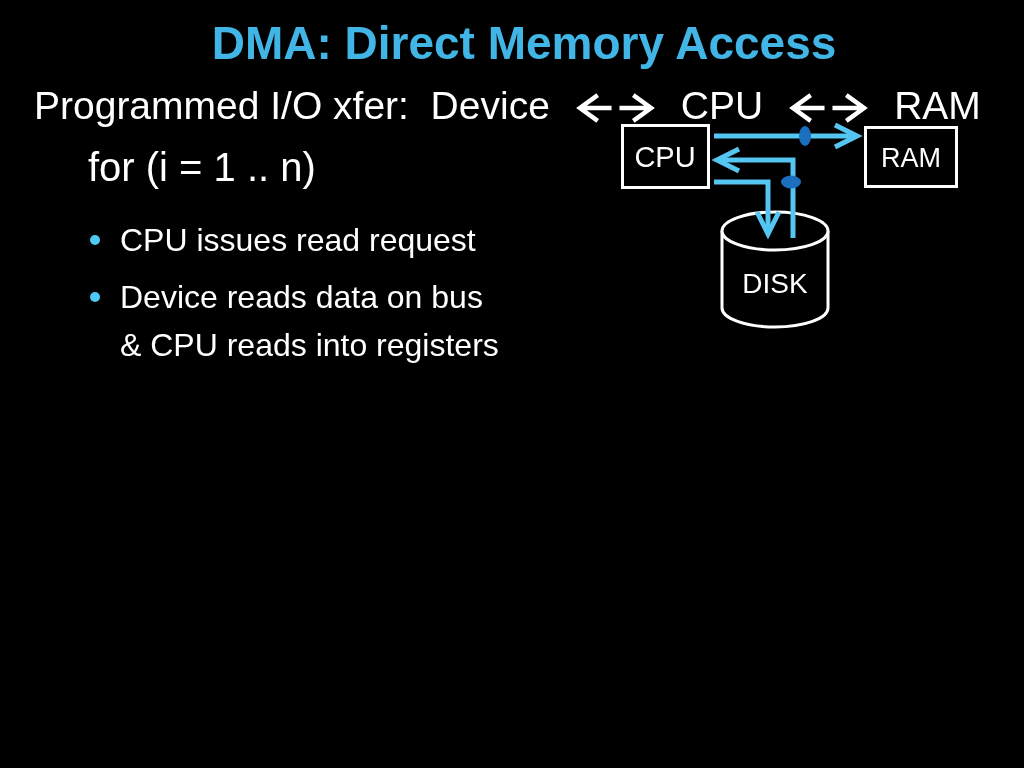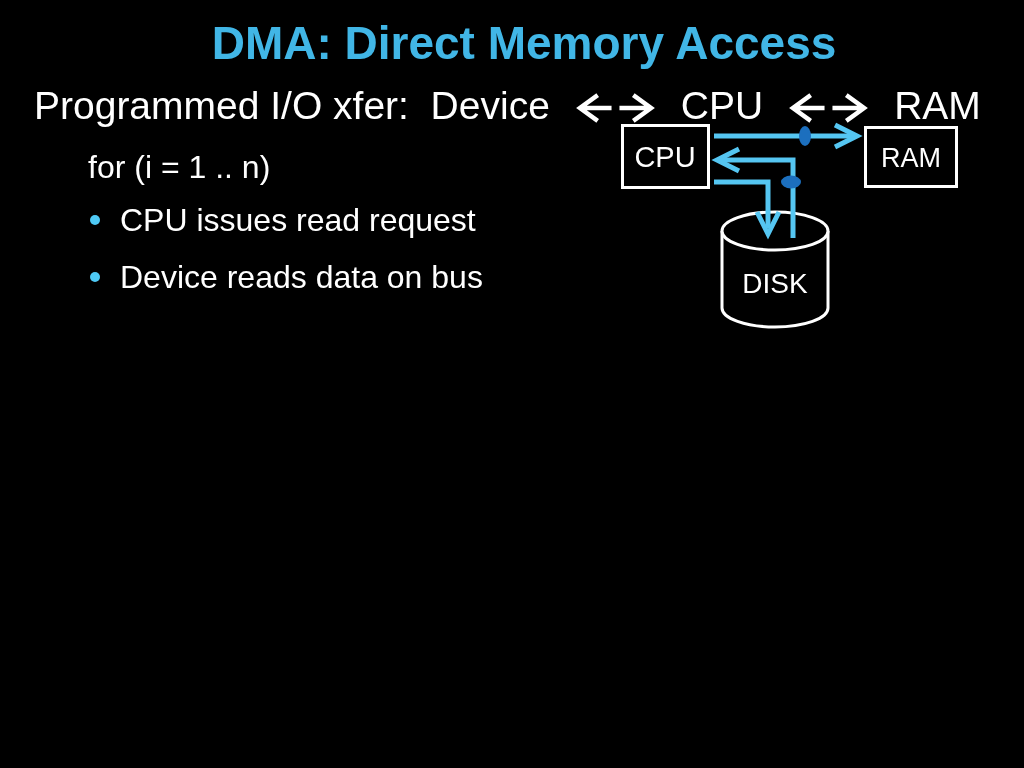--- a/index.html
+++ b/index.html
@@ -18,7 +18,7 @@
   .arrow-pair{display:block;margin-top:4px;}
   .arrow-pair path{stroke:#fff;stroke-width:4.5;fill:none;stroke-linejoin:miter;}
   .content{position:absolute;left:88px;top:146px;}
-  .for-line{font-size:32px;line-height:42px;margin-bottom:8px;color:#fff;}
+  .for-line{font-size:40px;line-height:42px;margin-bottom:28px;color:#fff;}
   .bullets{margin:0;padding:0;list-style:none;}
   .bullets li{display:flex;margin-bottom:9px;}
   .bullets li:first-child{text-align:center;}

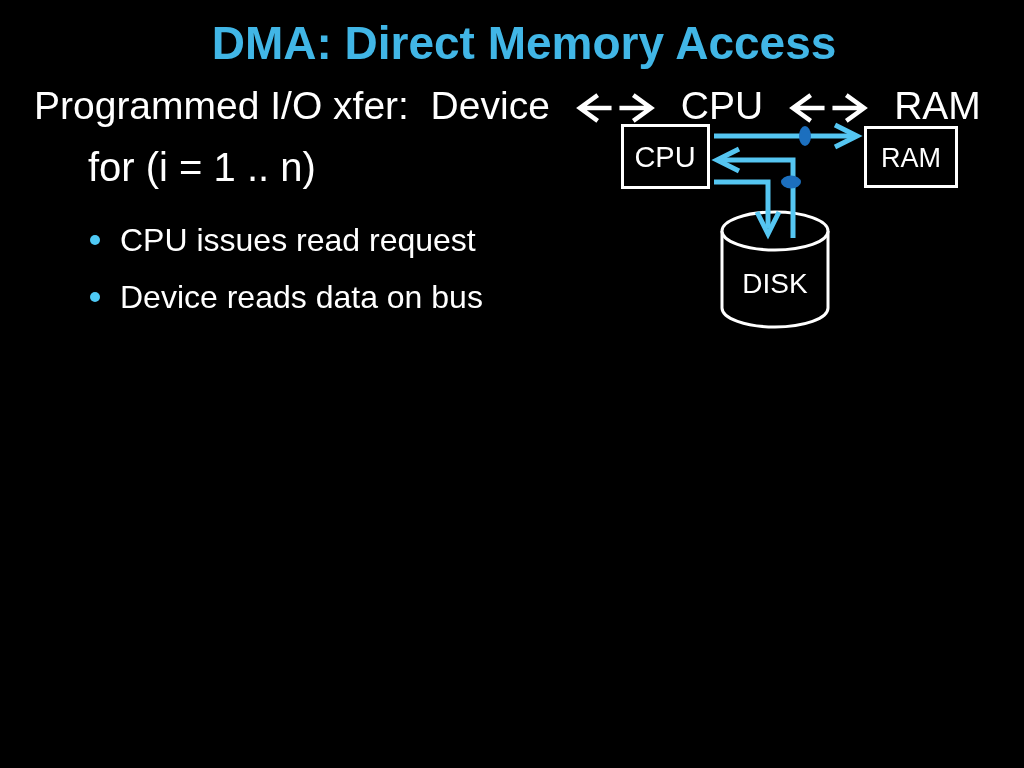--- a/index.html
+++ b/index.html
@@ -69,6 +69,7 @@
         <span class="dot"></span>
         <span class="btext">
           <span>Device reads data on bus</span><br>
+          <span>&amp; CPU reads into registers</span>
         </span>
       </li>
     </ul>

